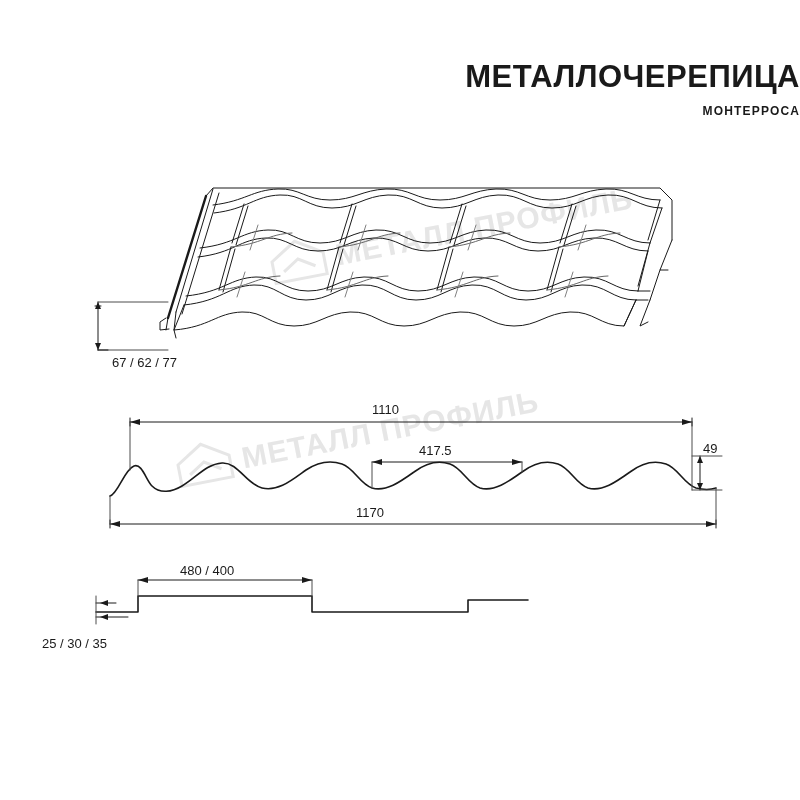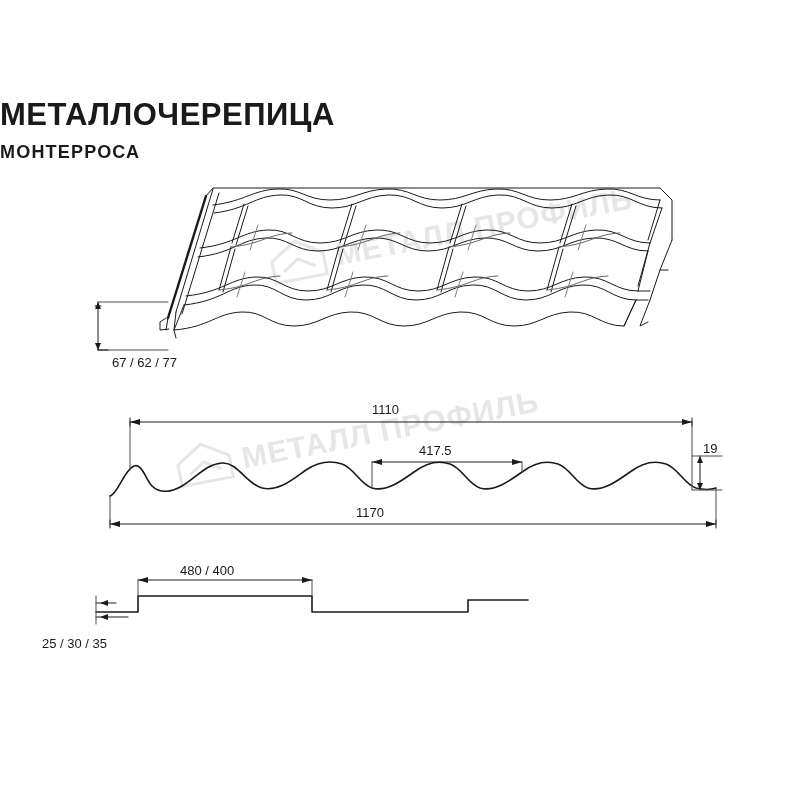--- a/index.html
+++ b/index.html
@@ -26,9 +26,8 @@
     left: 0;
     top: 60px;
     width: 800px;
-    text-align: left;
+    text-align: right;
     pointer-events: none;
-    margin-top: 38px;
   }
   .title-main {
     font-size: 31px;

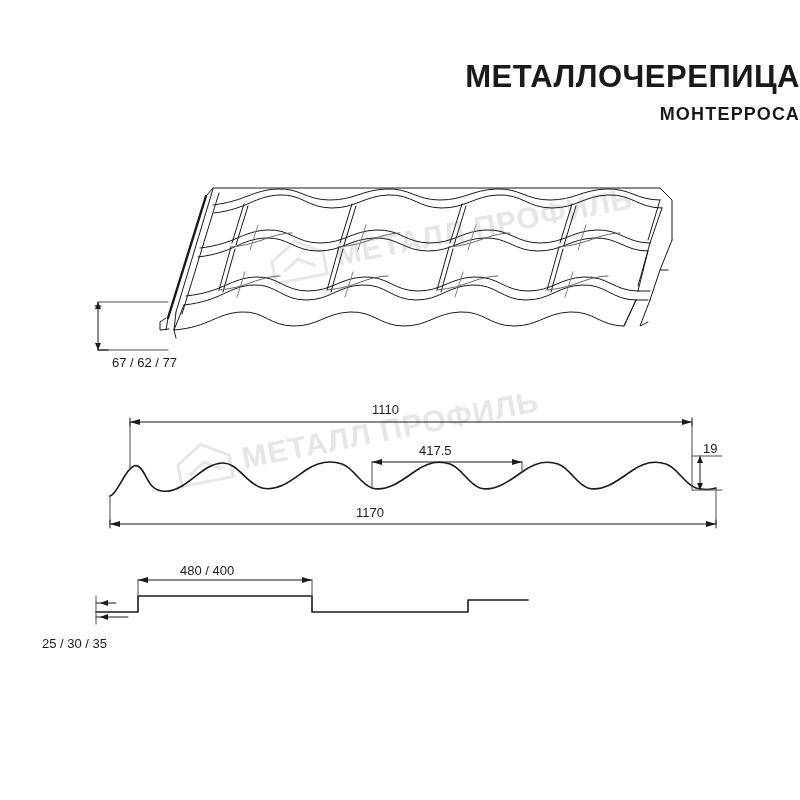--- a/index.html
+++ b/index.html
@@ -38,7 +38,7 @@
   }
   .title-sub {
     margin-top: 10px;
-    font-size: 18px;
+    font-size: 12px;
     font-weight: bold;
     letter-spacing: 1.2px;
     color: #1a1a1a;

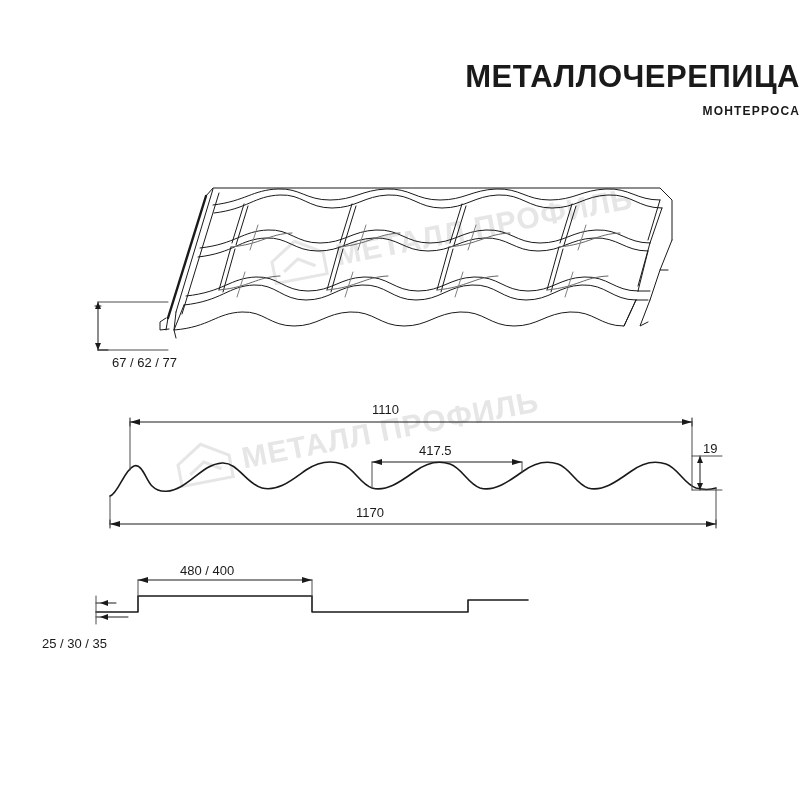--- a/index.html
+++ b/index.html
@@ -245,7 +245,7 @@
   <div class="dim-label lbl-1110">1110</div>
   <div class="dim-label lbl-2775">417.5</div>
   <div class="dim-label lbl-1170">1170</div>
-  <div class="dim-label lbl-42">19</div>
+  <div class="dim-label lbl-42">49</div>
   <div class="dim-label lbl-350">480 / 400</div>
   <div class="dim-label lbl-25">25 / 30 / 35</div>
 

